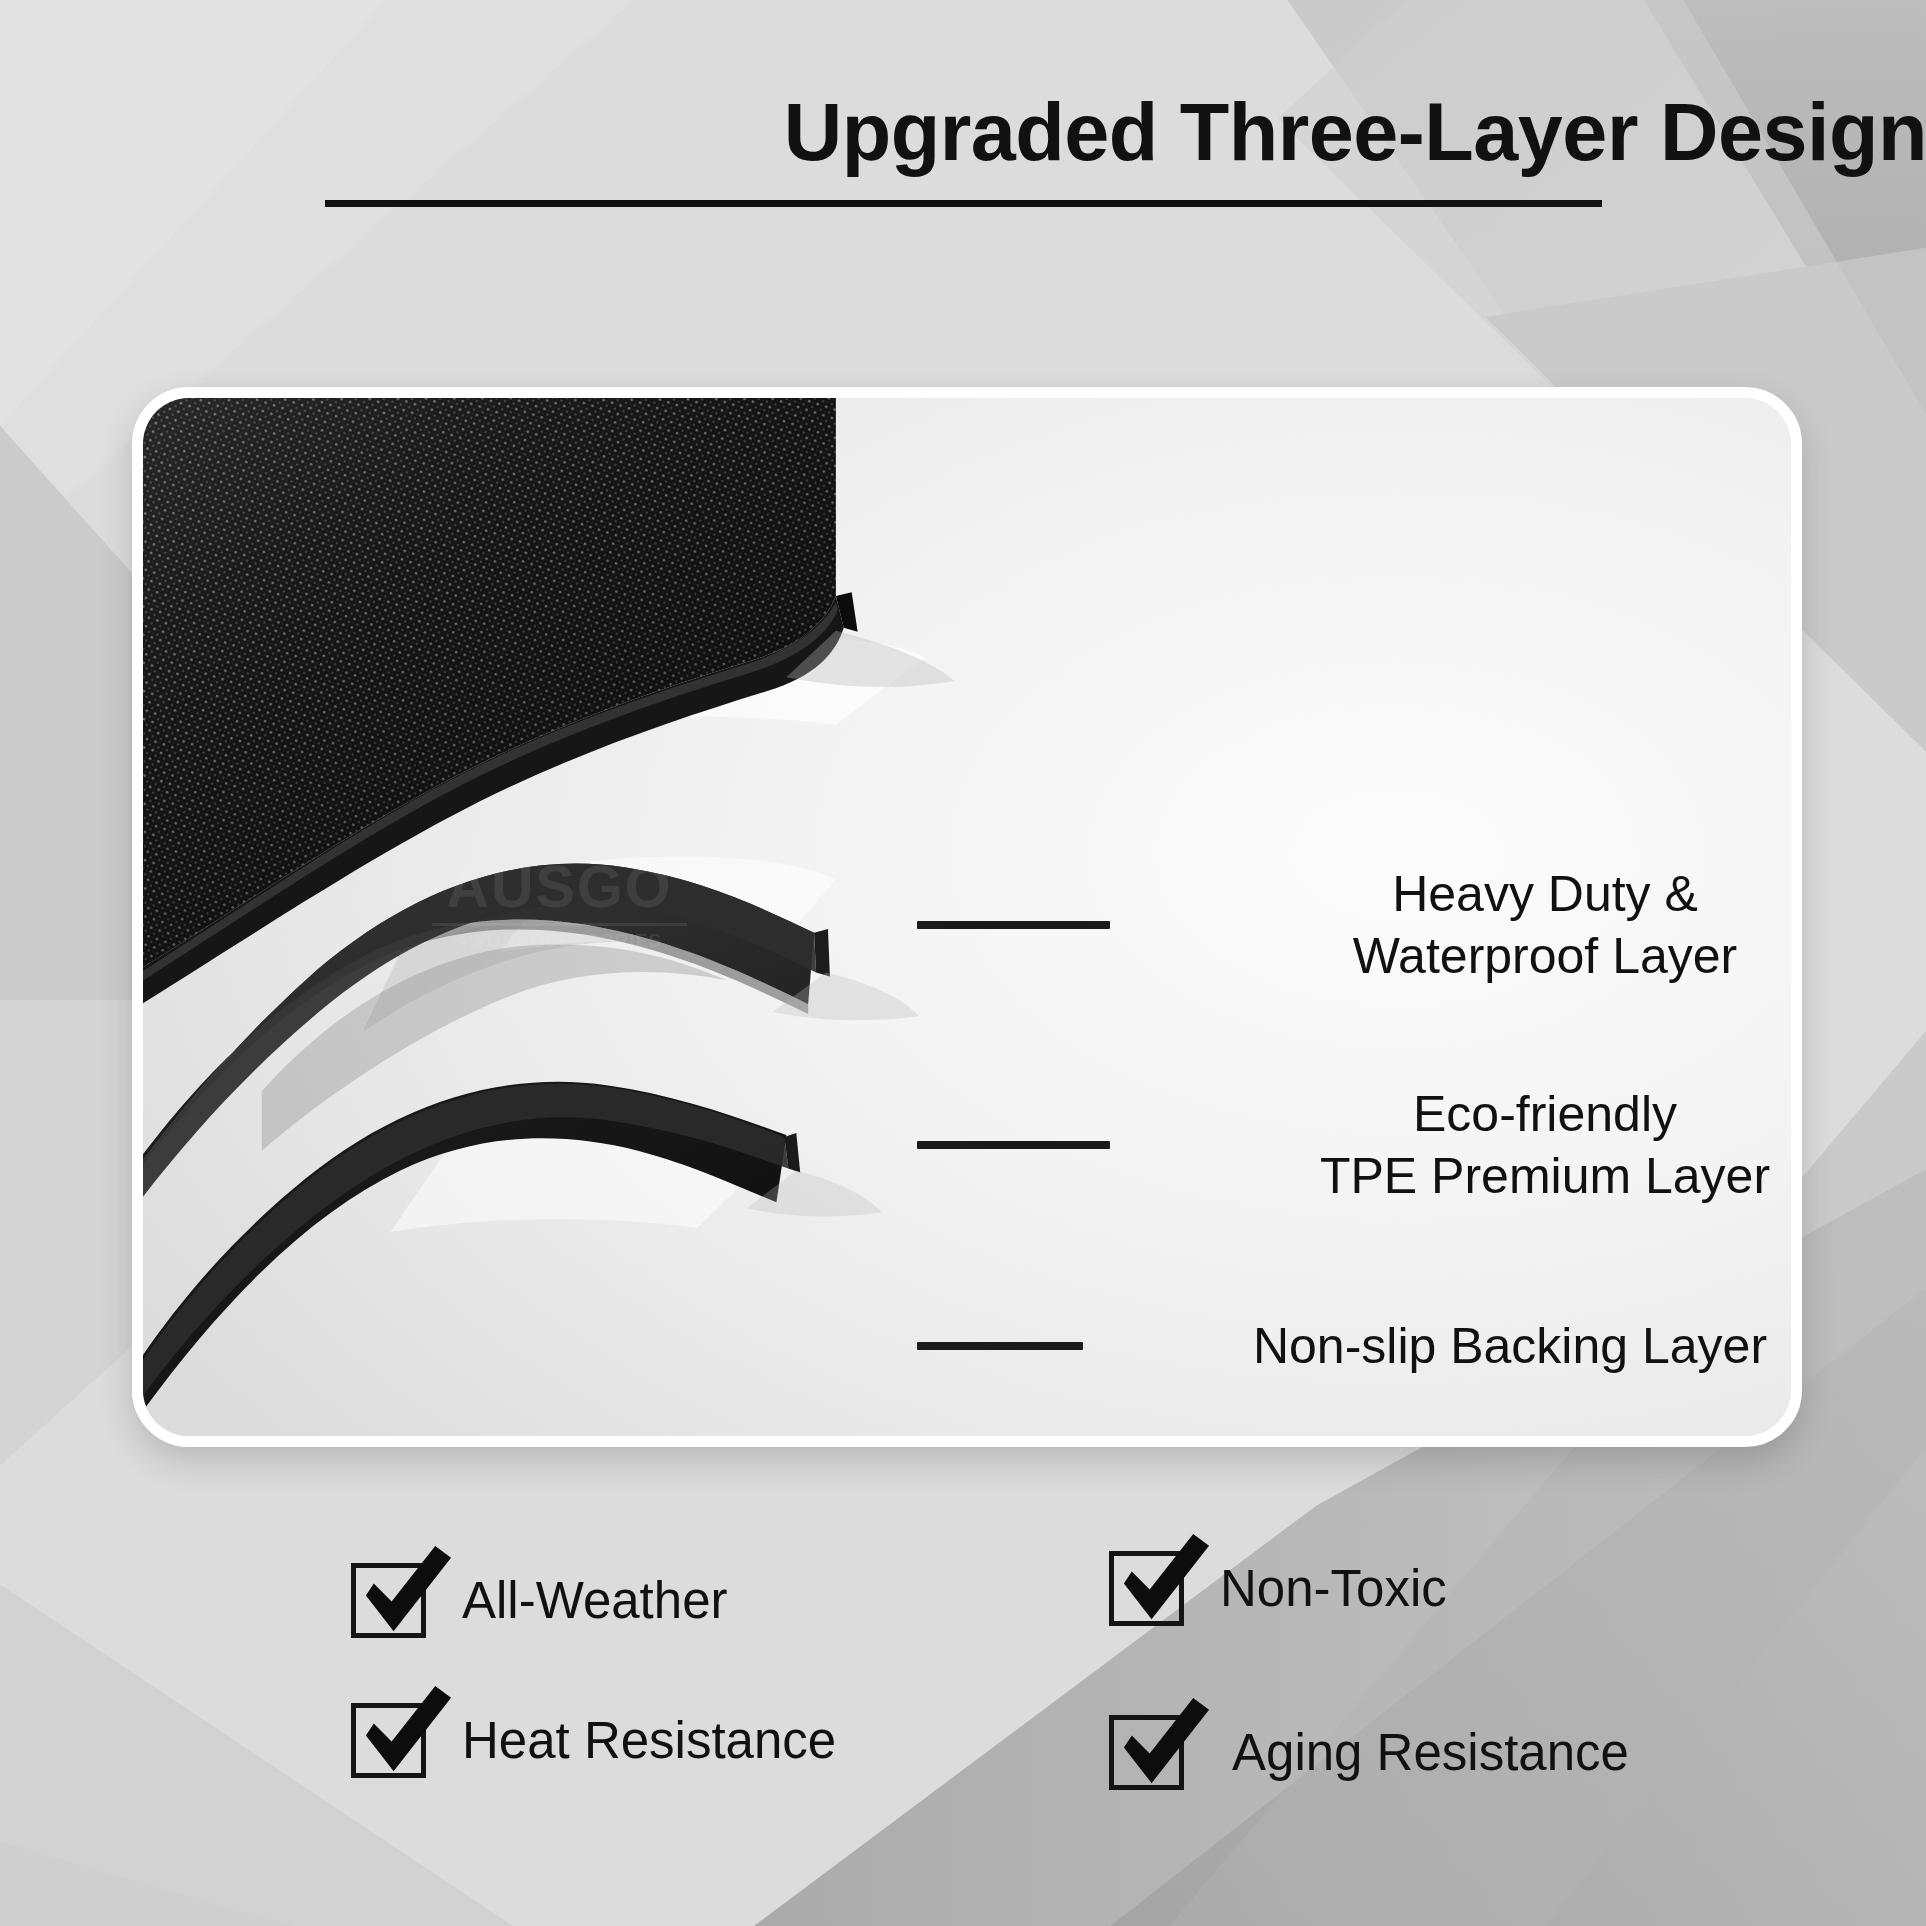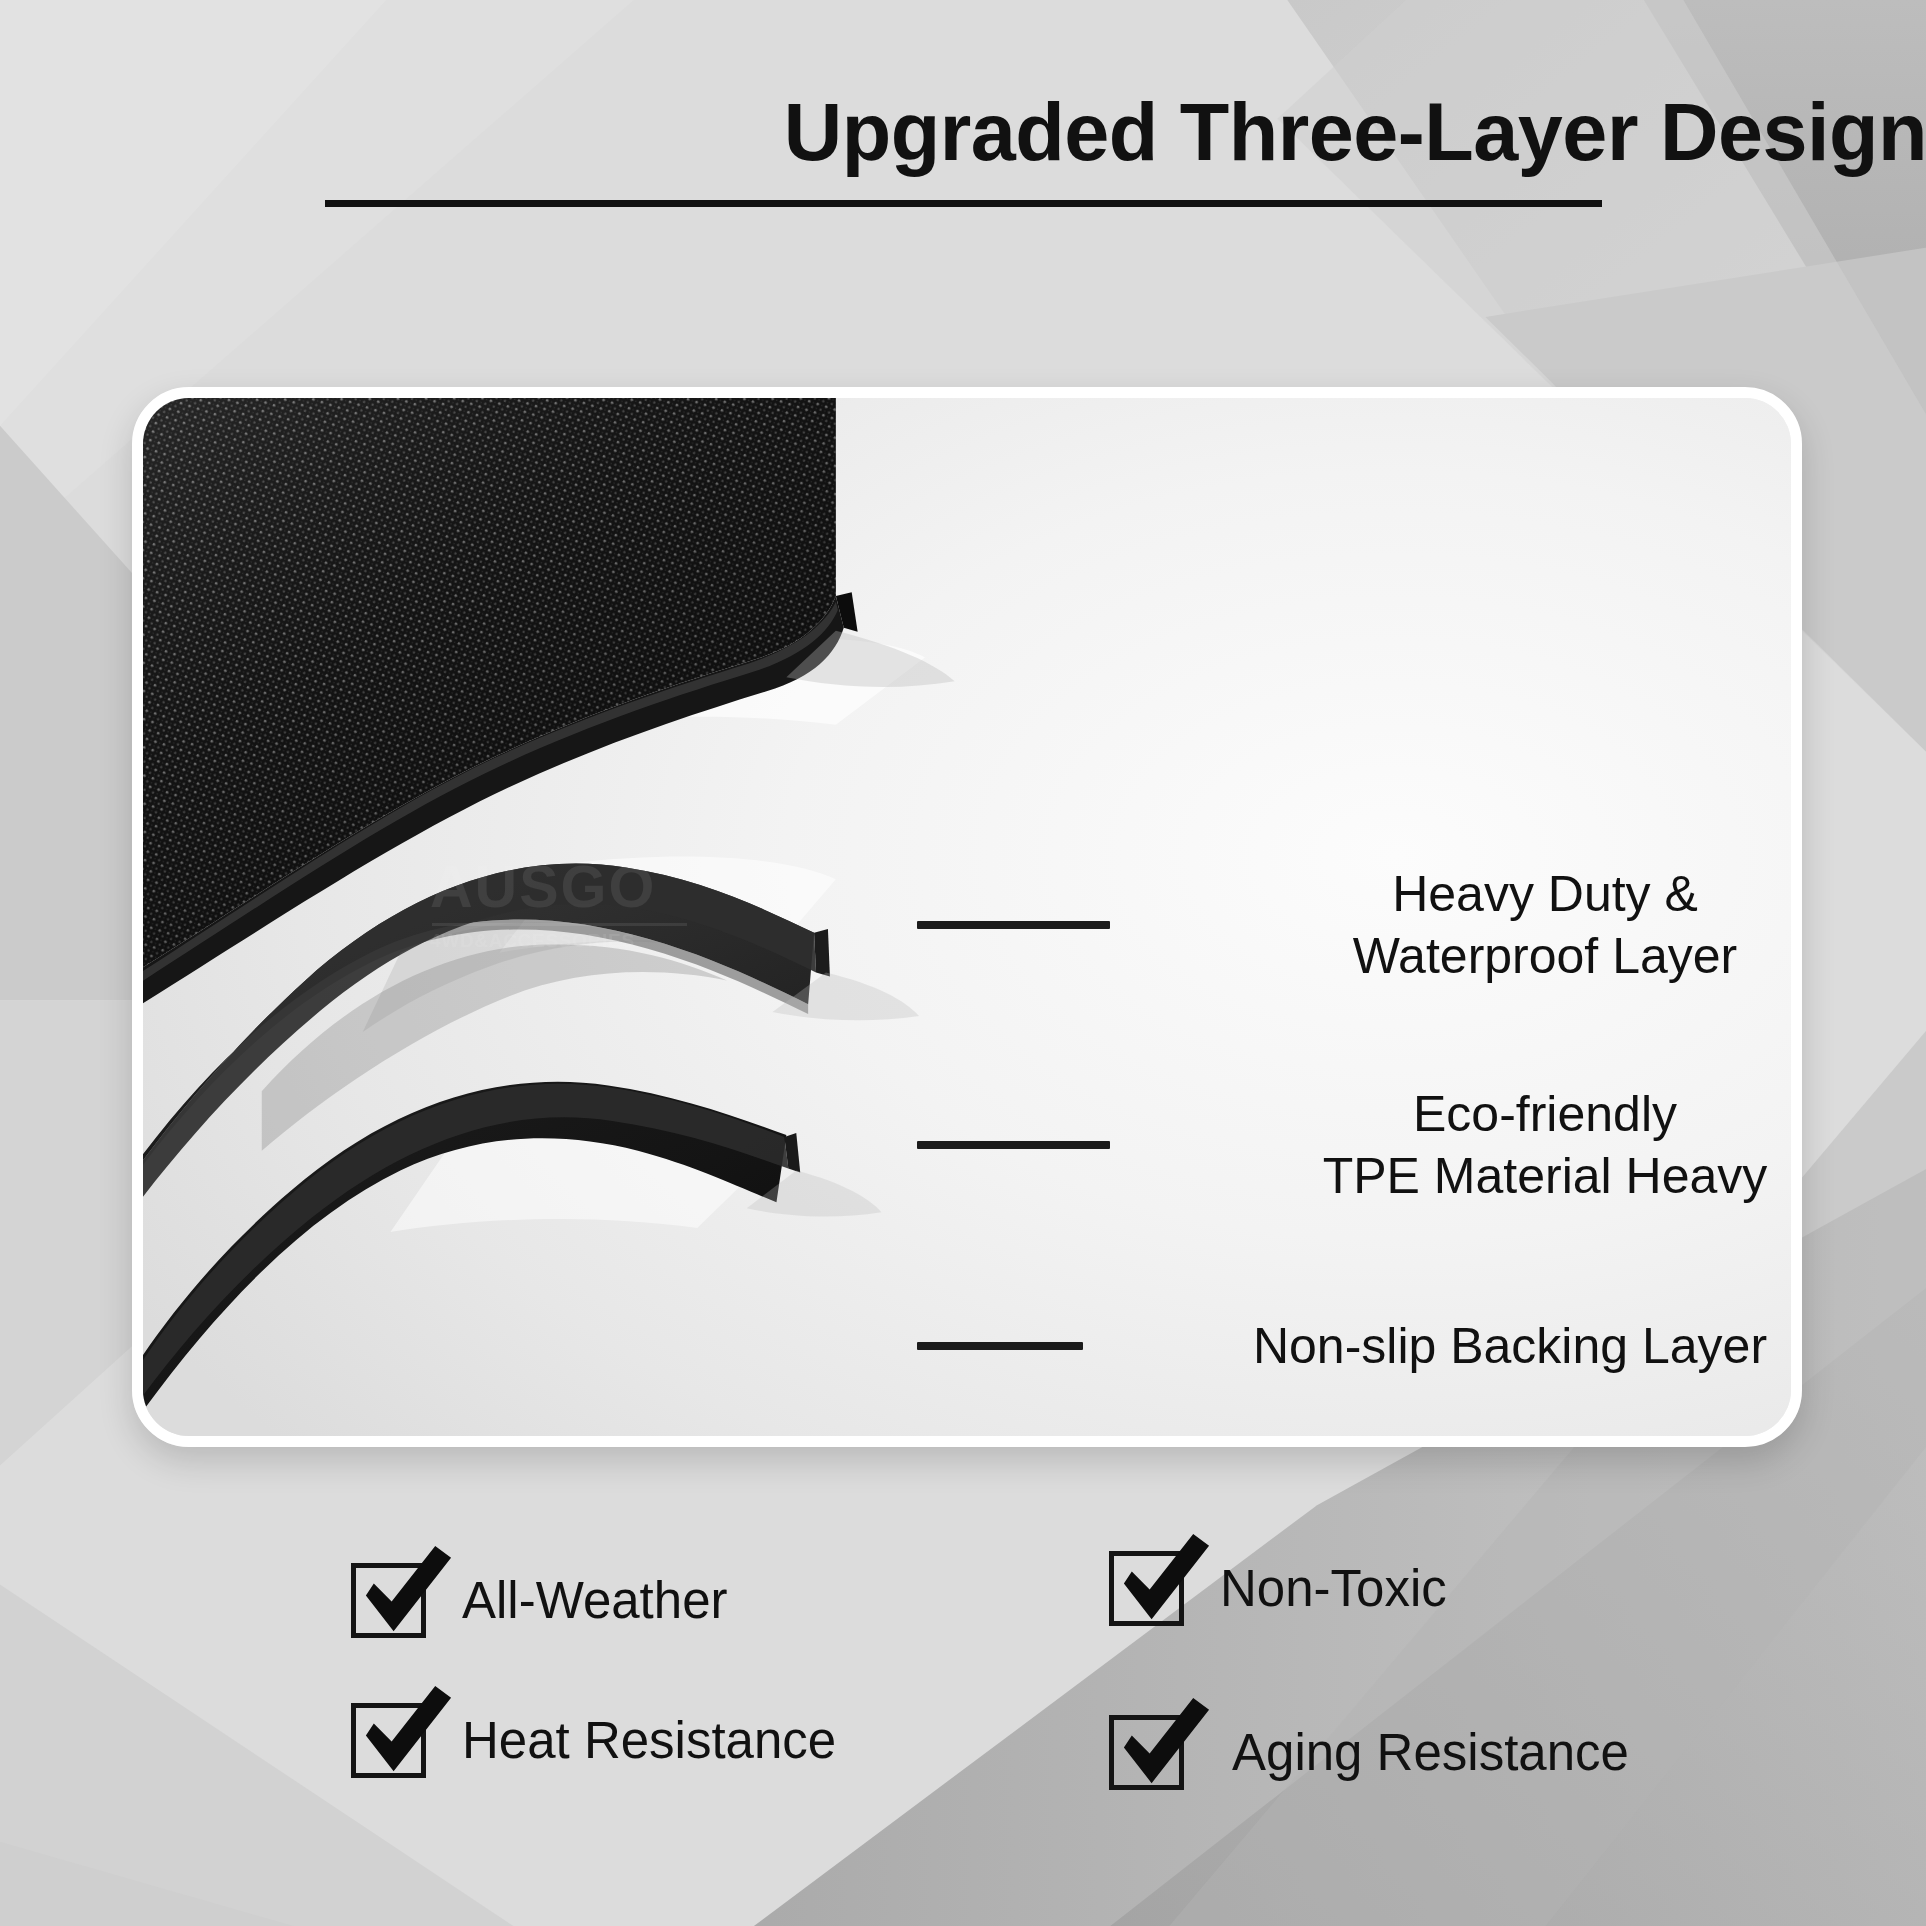--- a/index.html
+++ b/index.html
@@ -42,7 +42,7 @@
   
   .watermark{
     position:absolute;left:287px;top:460px;width:259px;
-    pointer-events:none;
+    text-align:center;pointer-events:none;
   }
   .wm-main{
     font-size:59px;font-weight:bold;letter-spacing:2px;

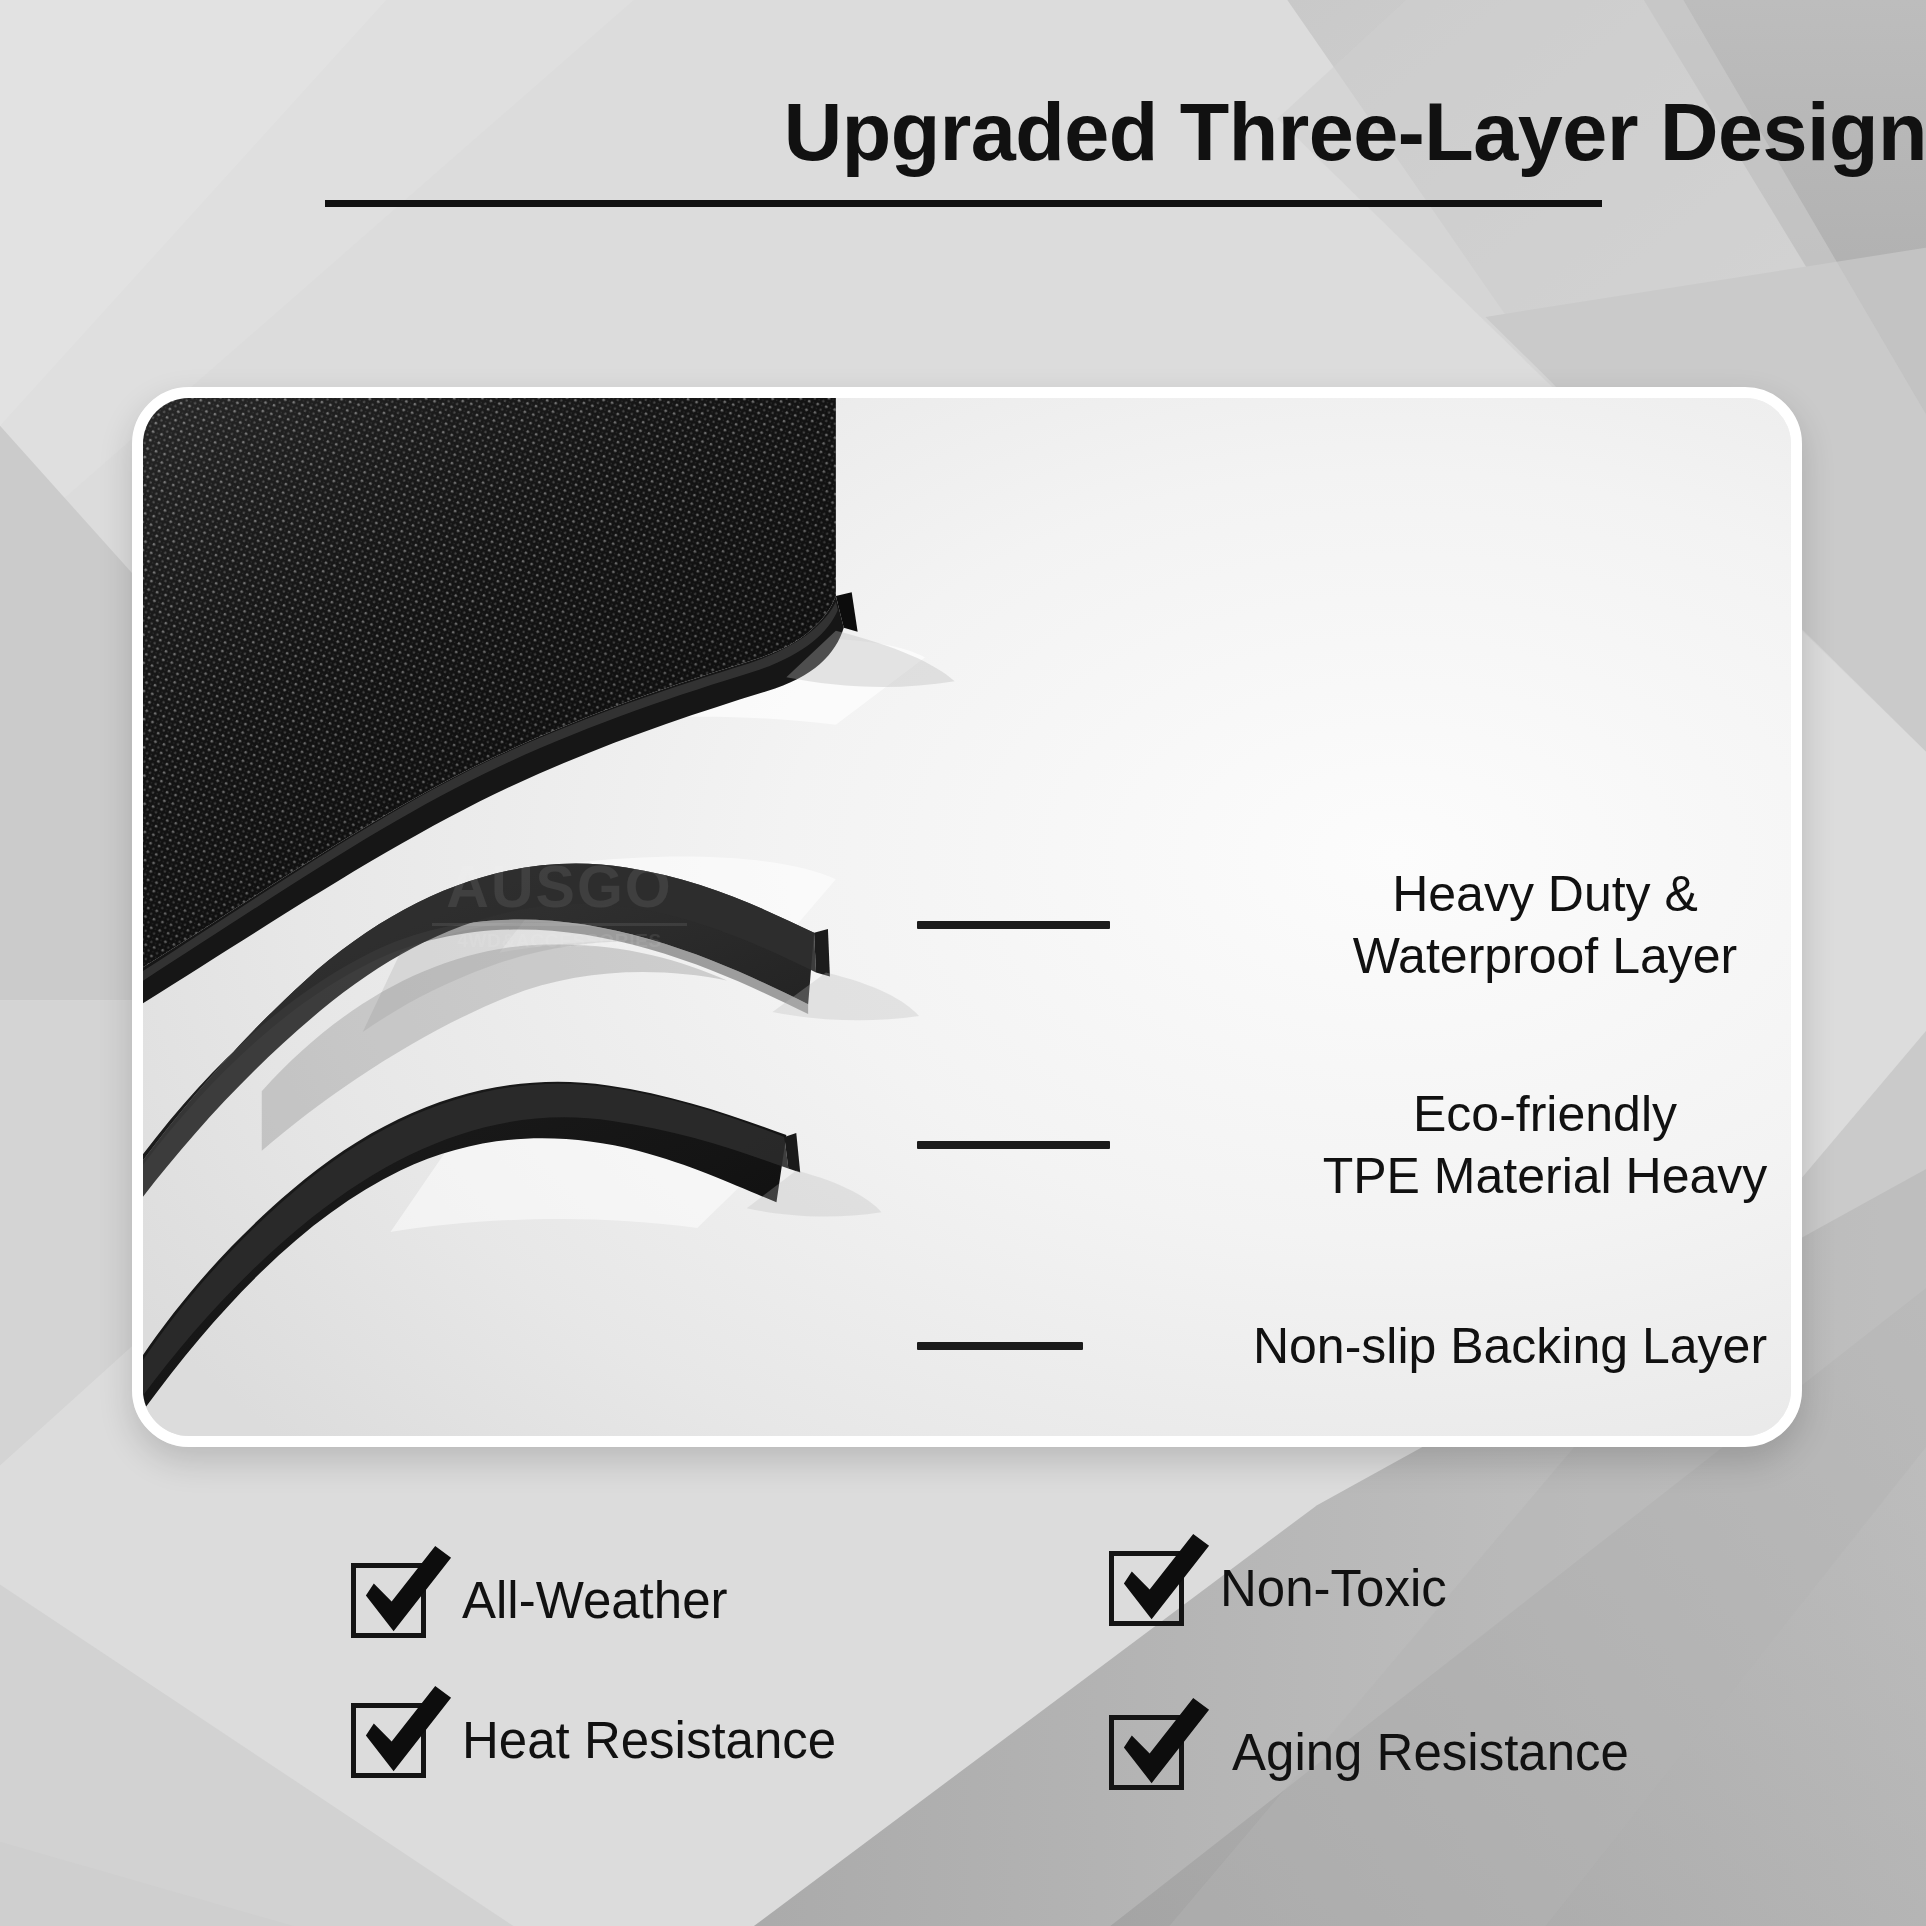--- a/index.html
+++ b/index.html
@@ -298,7 +298,7 @@
       <div class="callout" id="callout-2">
         <span class="leader"></span>
         <span class="callout-text">Eco-friendly
-TPE Material Heavy</span>
+TPE Premium Layer</span>
       </div>
       <div class="callout" id="callout-3">
         <span class="leader"></span>

